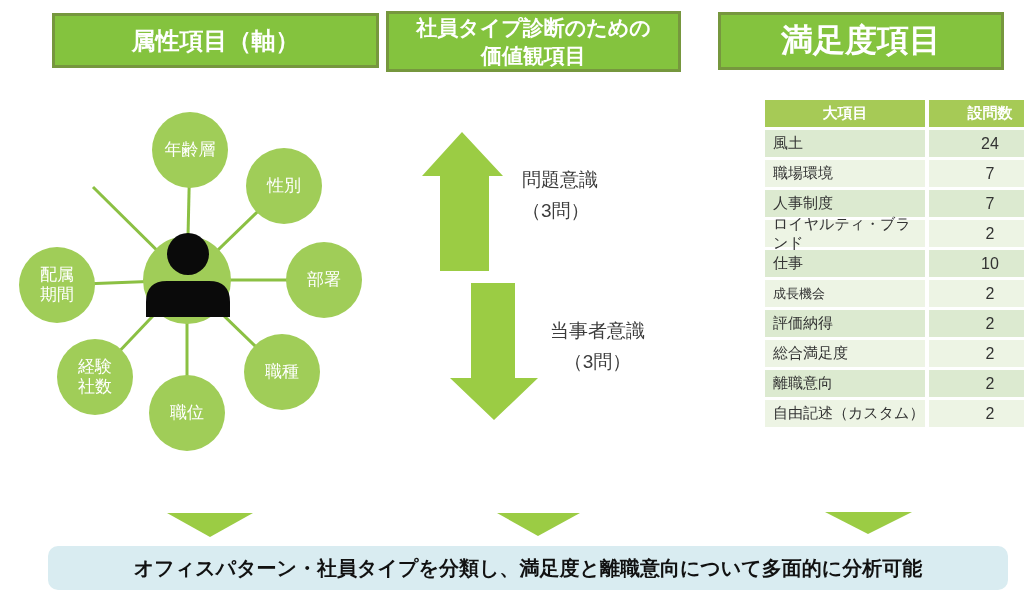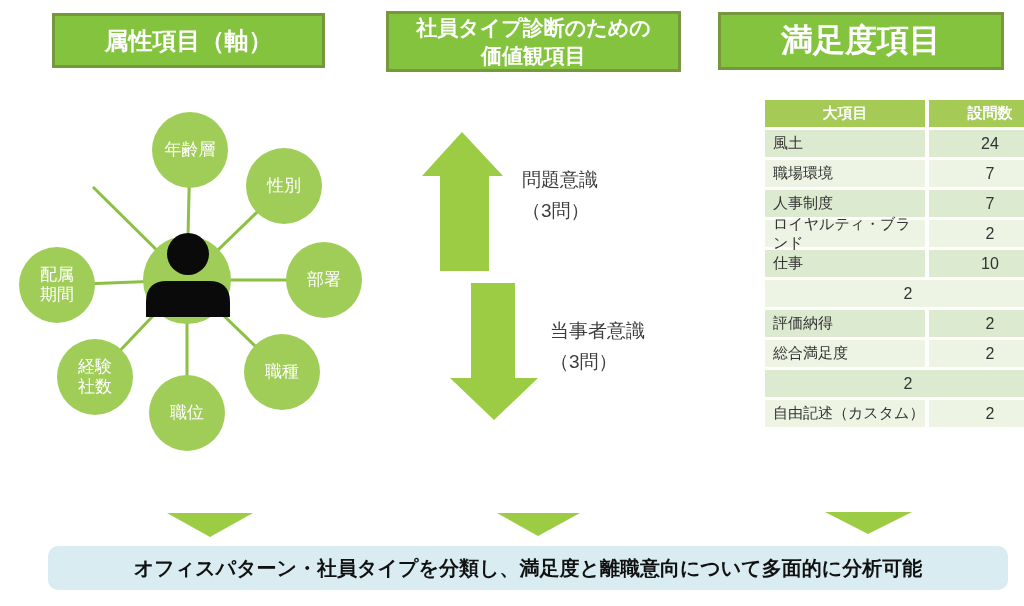--- a/index.html
+++ b/index.html
@@ -25,7 +25,7 @@
     justify-content: center;
     white-space: pre-line;
   }
-  .title-left   { left: 52px;  top: 13px; width: 273px; height: 55px; font-size: 24px; }
+  .title-left   { left: 52px;  top: 13px; width: 327px; height: 55px; font-size: 24px; }
   .title-middle { left: 386px; top: 11px; width: 295px; height: 61px; font-size: 21px; line-height: 28px; }
   .title-right  { left: 718px; top: 12px; width: 286px; height: 58px; font-size: 32px; }
 

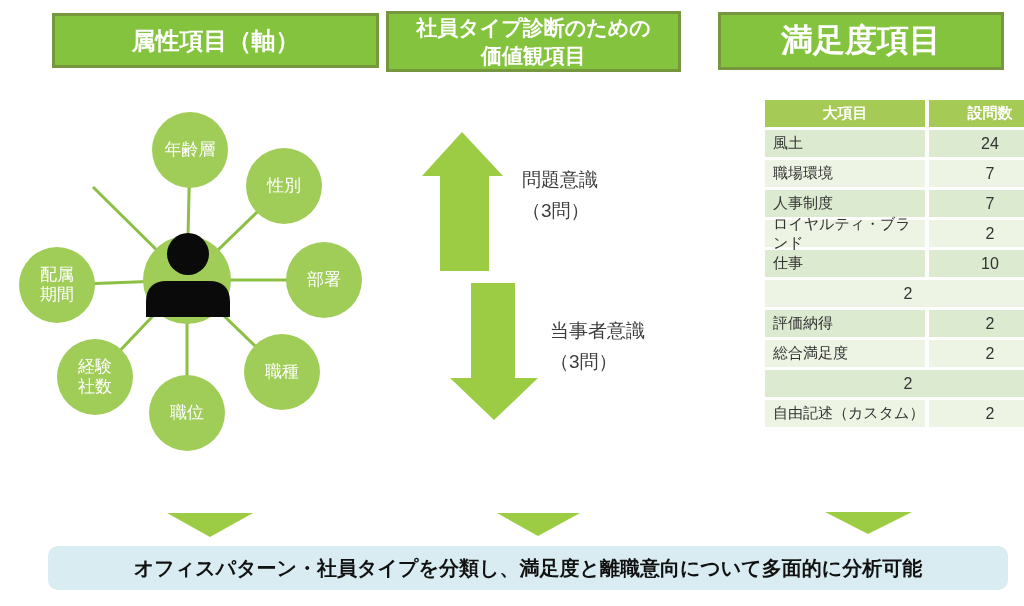--- a/index.html
+++ b/index.html
@@ -181,6 +181,7 @@
           <div class="t-cell t-cell-count">10</div>
         </div>
         <div class="t-row">
+          <div class="t-cell t-cell-label">成長機会</div>
           <div class="t-cell t-cell-count">2</div>
         </div>
         <div class="t-row">

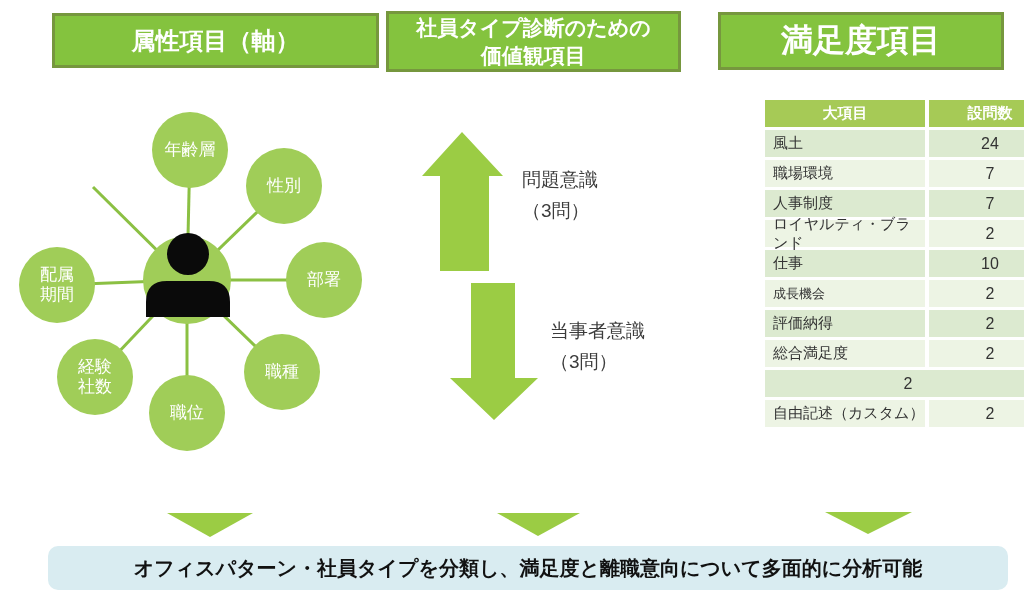--- a/index.html
+++ b/index.html
@@ -65,7 +65,7 @@
     white-space: pre-line;
   }
   .arrow-label-up   { left: 522px; top: 164px; }
-  .arrow-label-down { left: 550px; top: 315px; }
+  .arrow-label-down { left: 550px; top: 315px; text-align: center; }
 
   
   .sat-table { position: absolute; left: 718px; top: 100px; width: 286px; margin-left: 47px; }

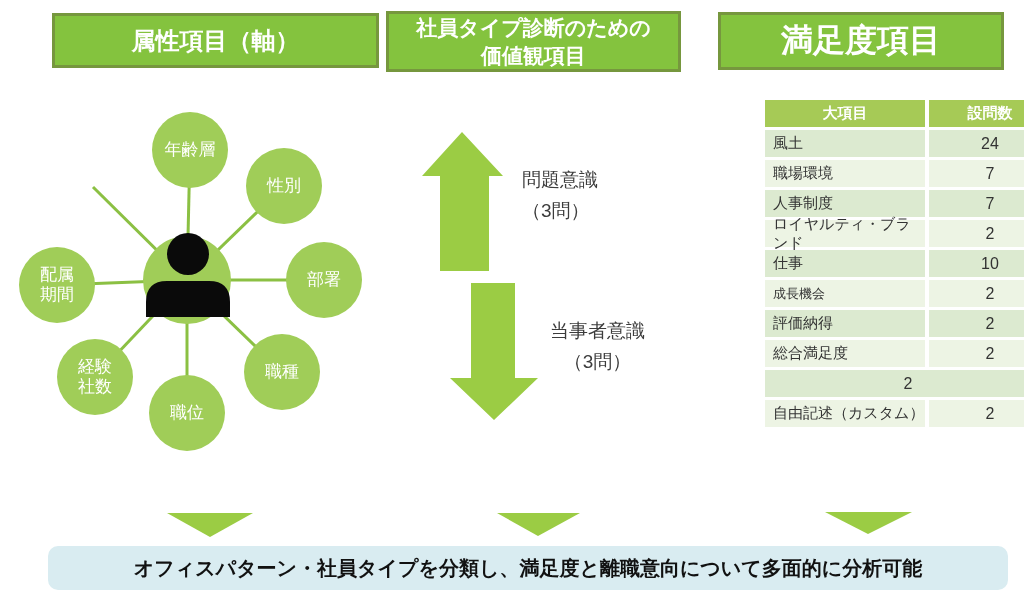--- a/index.html
+++ b/index.html
@@ -193,6 +193,7 @@
           <div class="t-cell t-cell-count">2</div>
         </div>
         <div class="t-row">
+          <div class="t-cell t-cell-label">離職意向</div>
           <div class="t-cell t-cell-count">2</div>
         </div>
         <div class="t-row">

